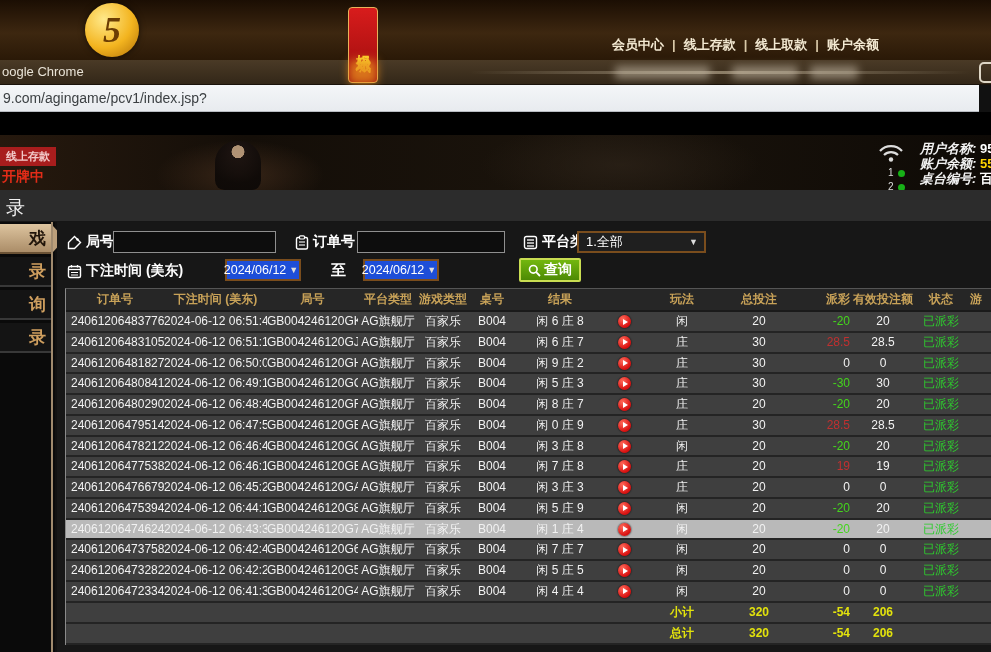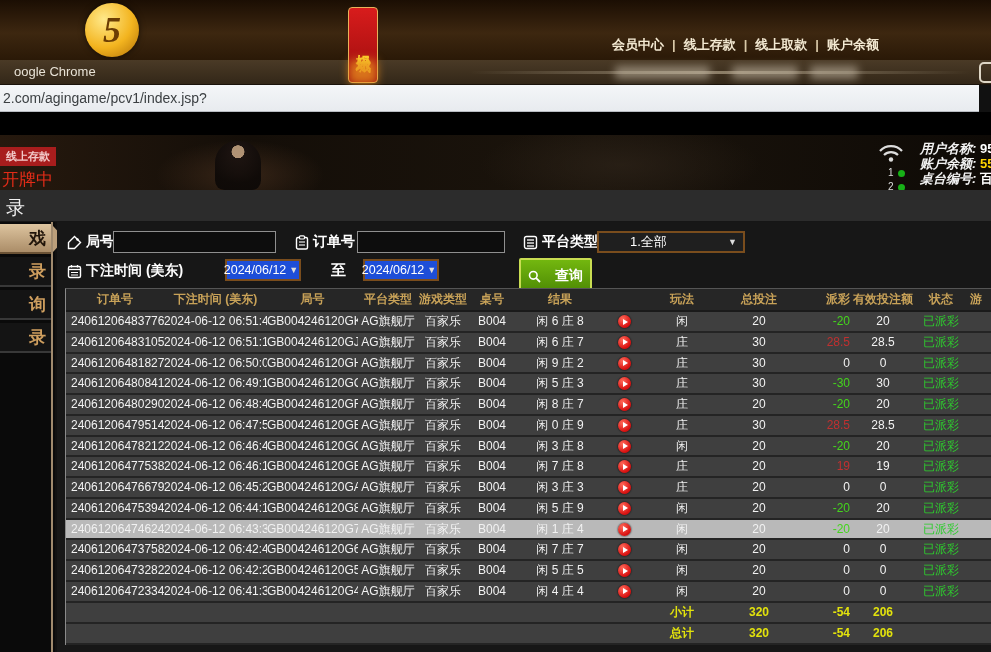--- a/index.html
+++ b/index.html
@@ -33,7 +33,7 @@
   
   .titlebar { position:absolute; left:0; top:60px; width:991px; height:25px; z-index:2;
     background:linear-gradient(180deg,#4a3a26,#332718); border-bottom:1px solid #1a120a; }
-  .titlebar .wtitle { position:absolute; left:2px; top:4px; font-size:13px; color:#e8e2d6;margin-left:12px; }
+  .titlebar .wtitle { position:absolute; left:2px; top:4px; font-size:13px; color:#e8e2d6; }
   .flourish { position:absolute; left:470px; top:11px; width:500px; height:3px;
     background:linear-gradient(90deg,transparent,#8f816b 30%,#bfb096 50%,#8f816b 70%,transparent); opacity:.6; border-radius:2px; }
   .blurblob { position:absolute; top:66px; height:13px; background:rgba(205,195,175,.55);

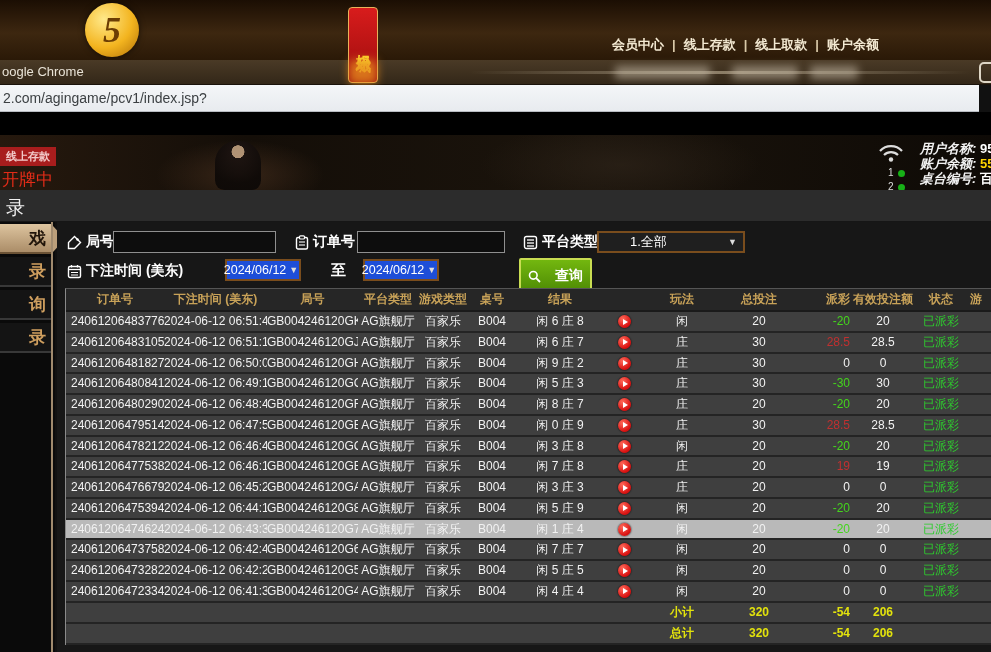--- a/index.html
+++ b/index.html
@@ -155,7 +155,7 @@
   <div class="corner-btn"></div>
 
   <div class="urlbar">
-    <span>2.com/agingame/pcv1/index.jsp?</span>
+    <span>9.com/agingame/pcv1/index.jsp?</span>
   </div>
   <div class="blackstrip"></div>
 

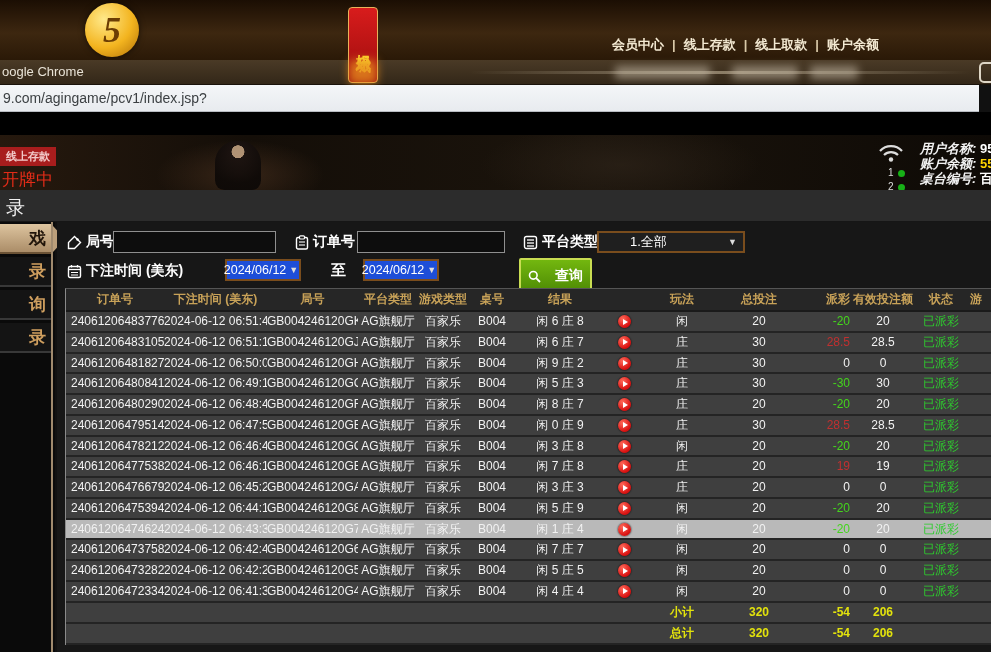--- a/index.html
+++ b/index.html
@@ -59,7 +59,7 @@
     background:radial-gradient(circle at 50% 22%, #c9a886 14%, #1a1210 15%, #0a0706 70%); opacity:.85; }
   .stop-badge { position:absolute; left:0; top:12px; padding:2px 6px;
     background:#a81d1d; color:#f2c9c9; font-size:11px; font-weight:bold; }
-  .dealing { position:absolute; left:2px; top:33px; font-size:17px; font-weight:normal; color:#e22c18; }
+  .dealing { position:absolute; left:2px; top:33px; font-size:14px; font-weight:bold; color:#e22c18; }
   .wifi { position:absolute; left:878px; top:8px; }
   .binfo { position:absolute; left:920px; top:6px; font-size:13px; font-weight:bold; line-height:15px; white-space:nowrap; }
   .binfo .lbl { color:#f2f2f2;font-style:italic; }

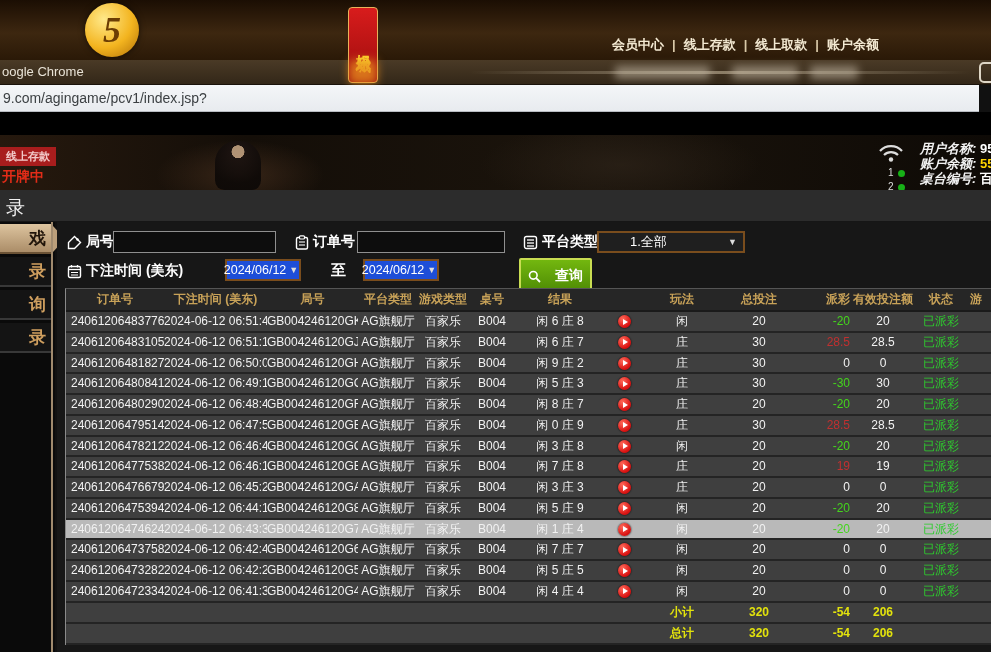--- a/index.html
+++ b/index.html
@@ -222,7 +222,7 @@
         </svg>
       <span>平台类型</span>
     </div>
-    <div class="dselect" style="left:540px;top:9px;width:148px;padding-left:24px;">
+    <div class="dselect" style="left:520px;top:9px;width:129px;">
       <span class="val">1.全部</span>
       <span class="arr">▼</span>
     </div>

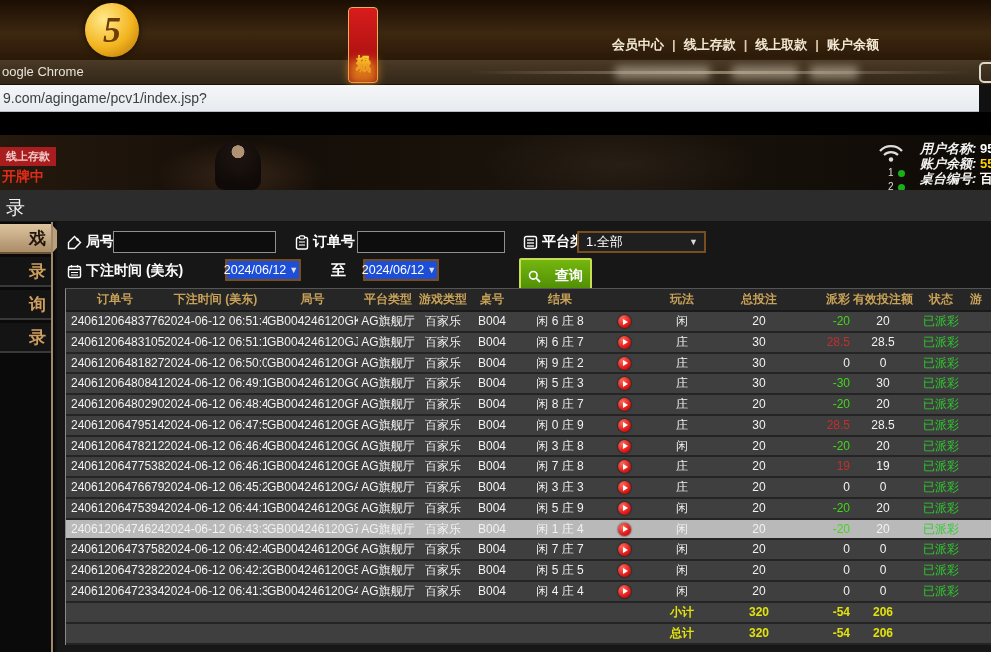--- a/index.html
+++ b/index.html
@@ -97,7 +97,7 @@
   .dselect.date { background:#1d4ed8; font-size:12.5px; justify-content:center; }
   .dselect.date .val { flex:none; padding:0 3px 0 2px; }
   .to-label { position:absolute; font-size:15px; font-weight:bold; color:#fff; }
-  .search-btn { position:absolute; height:24px; padding:16px 7px; display:flex; align-items:center; gap:14px;
+  .search-btn { position:absolute; height:24px; padding:4px 7px; display:flex; align-items:center; gap:3px;
     background:linear-gradient(180deg,#73b70f,#4d8a04); border:2px solid #c9dd52; border-radius:2px;
     color:#fff; font-size:14px; font-weight:bold; cursor:pointer; }
 

